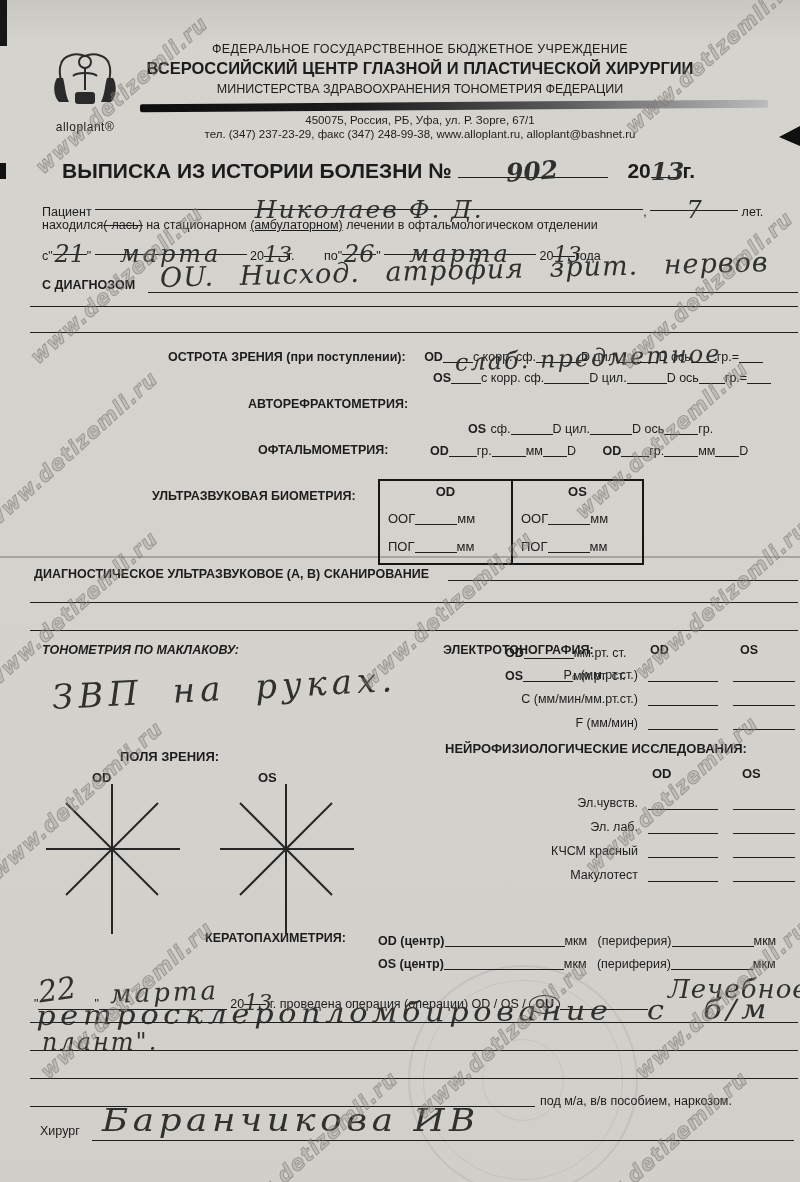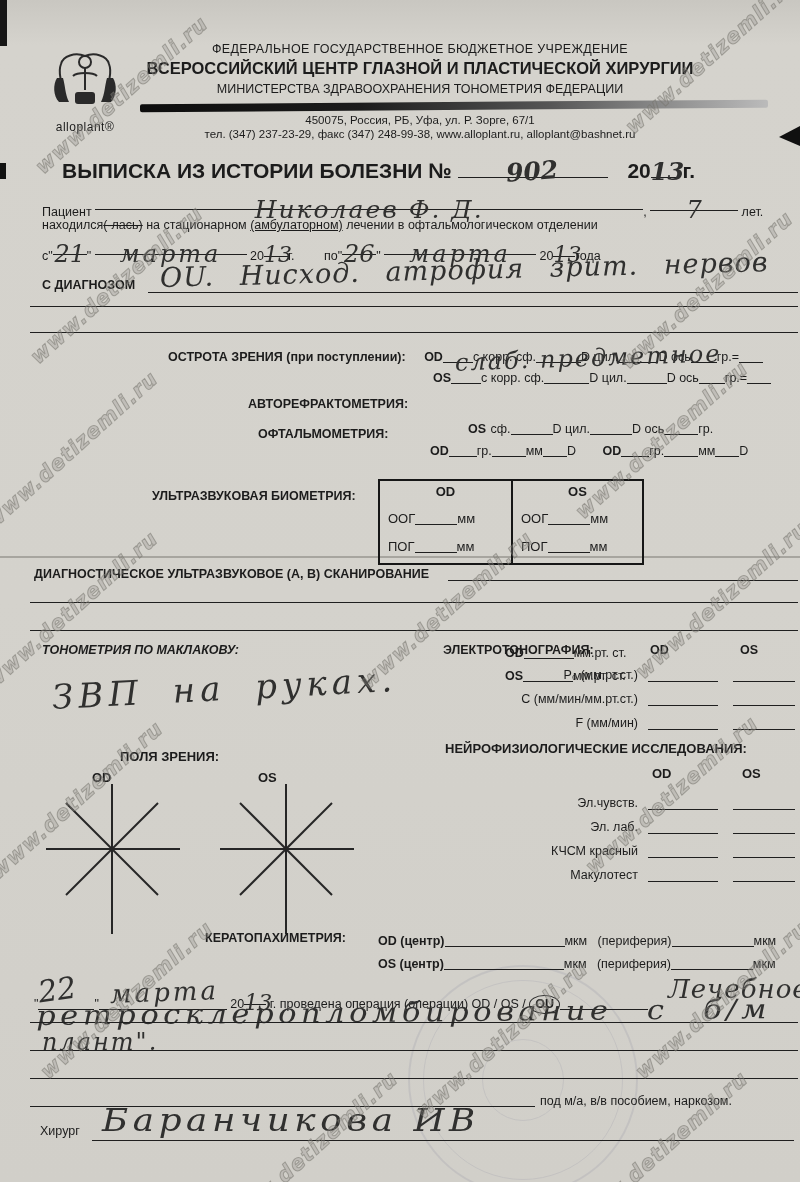--- a/index.html
+++ b/index.html
@@ -128,7 +128,7 @@
     <span class="txt">сф.</span><span class="bl" style="width:42px;"></span><span class="txt">D цил.</span><span class="bl" style="width:42px;"></span><span class="txt">D ось</span><span class="bl" style="width:34px;"></span><span class="txt">гр.</span>
   </div>
 
-  <div class="abs lbl" style="left:258px;top:427px;text-align:center;">ОФТАЛЬМОМЕТРИЯ:</div>
+  <div class="abs lbl" style="left:258px;top:443px;text-align:center;">ОФТАЛЬМОМЕТРИЯ:</div>
   <div class="abs" style="left:430px;top:441px;">
     <span class="lbl">OD</span><span class="bl" style="width:28px;"></span><span class="txt">гр.</span><span class="bl" style="width:34px;"></span><span class="txt">мм</span><span class="bl" style="width:24px;"></span><span class="txt">D</span>
     <span class="lbl" style="margin-left:22px;">OD</span><span class="bl" style="width:28px;"></span><span class="txt">гр.</span><span class="bl" style="width:34px;"></span><span class="txt">мм</span><span class="bl" style="width:24px;"></span><span class="txt">D</span>

